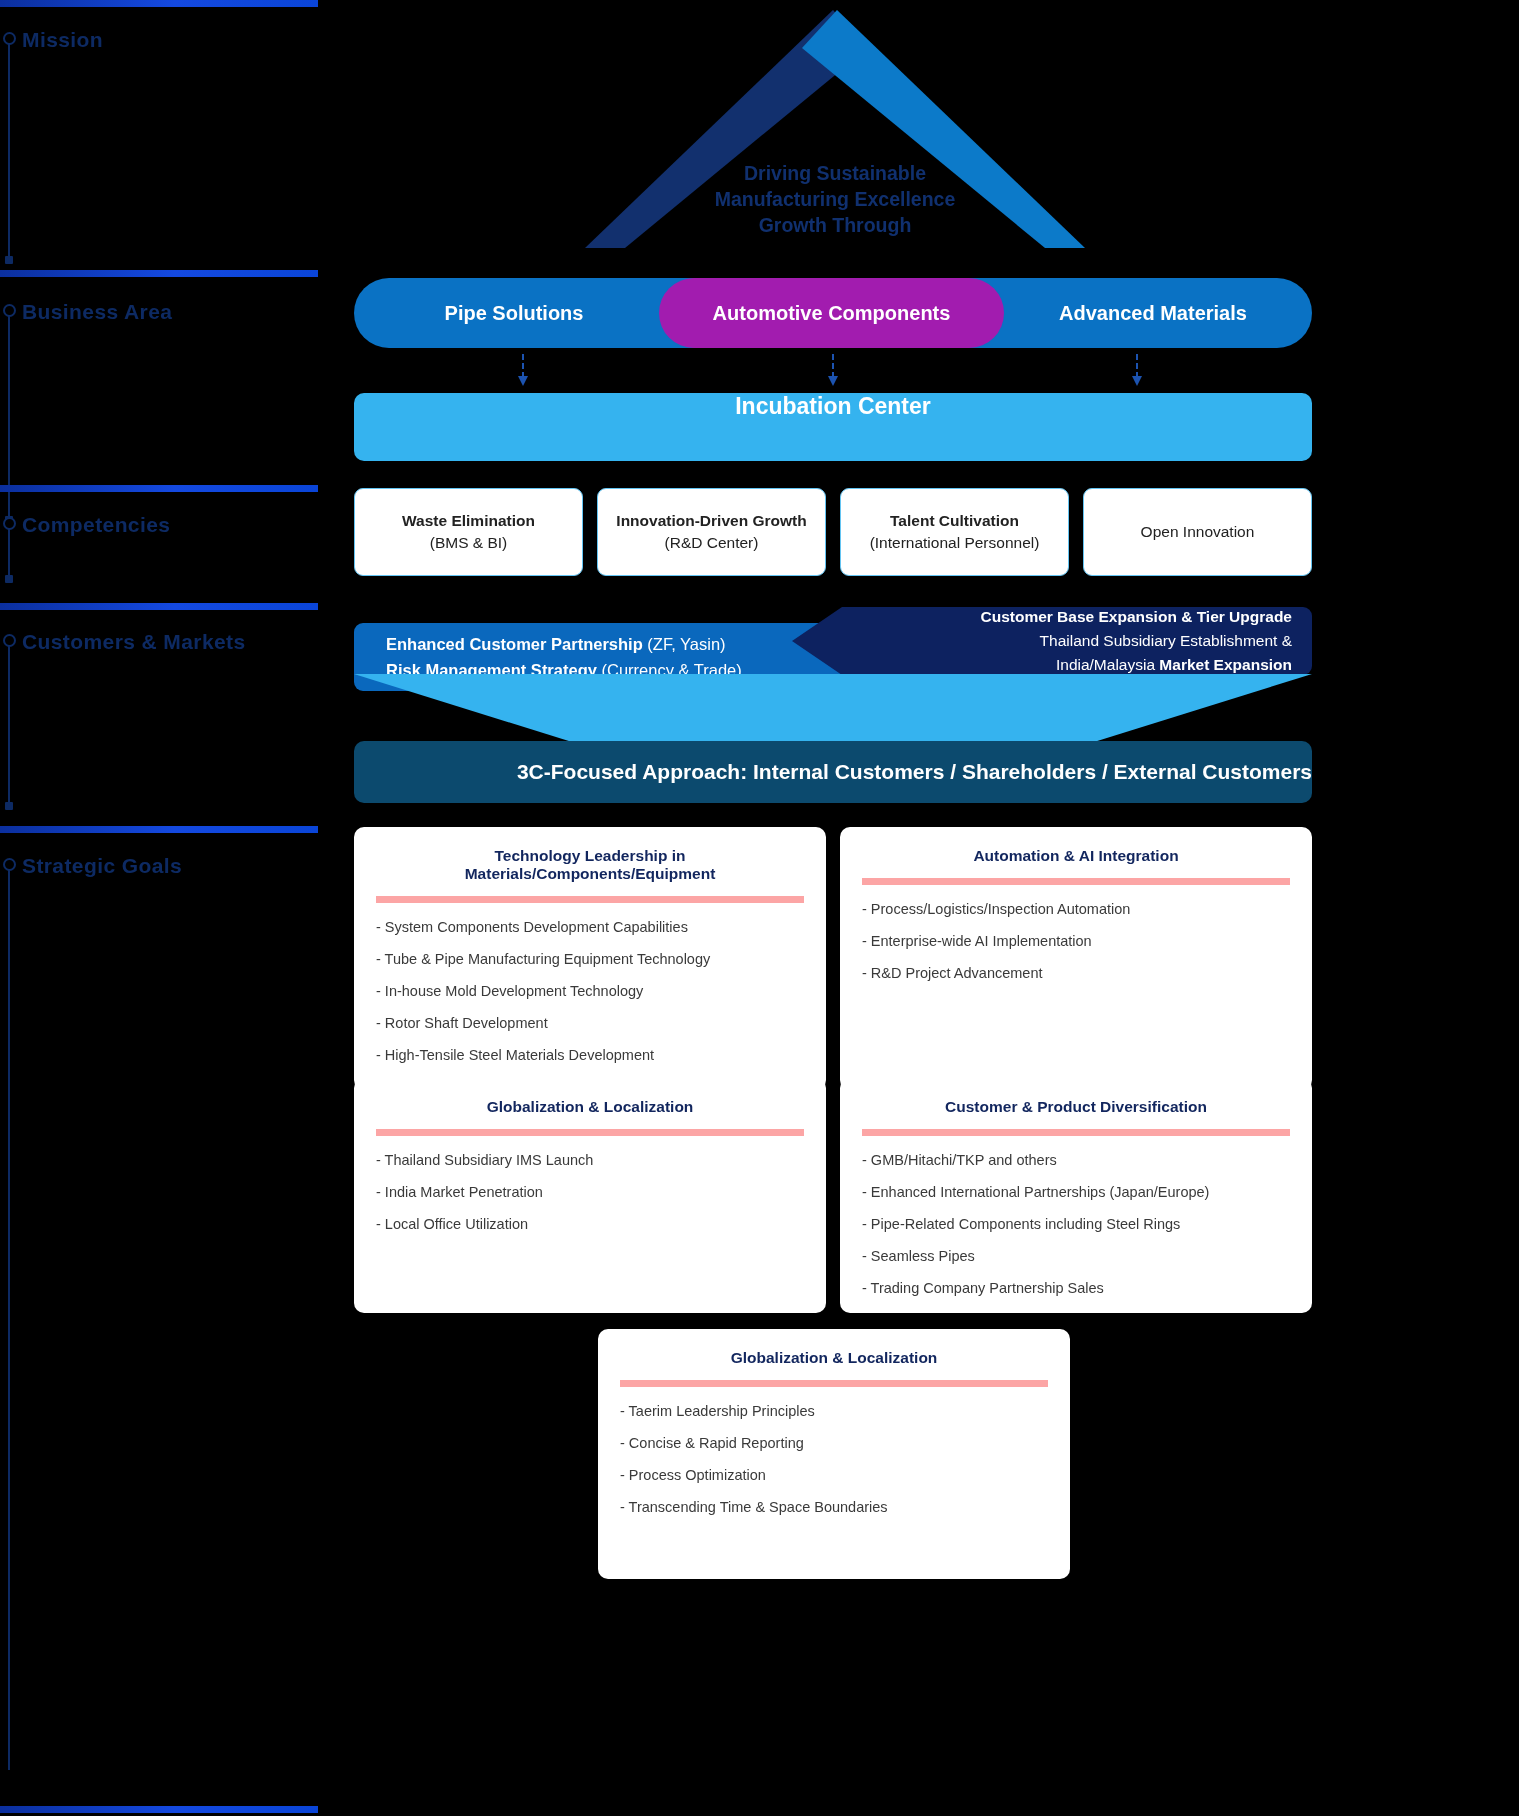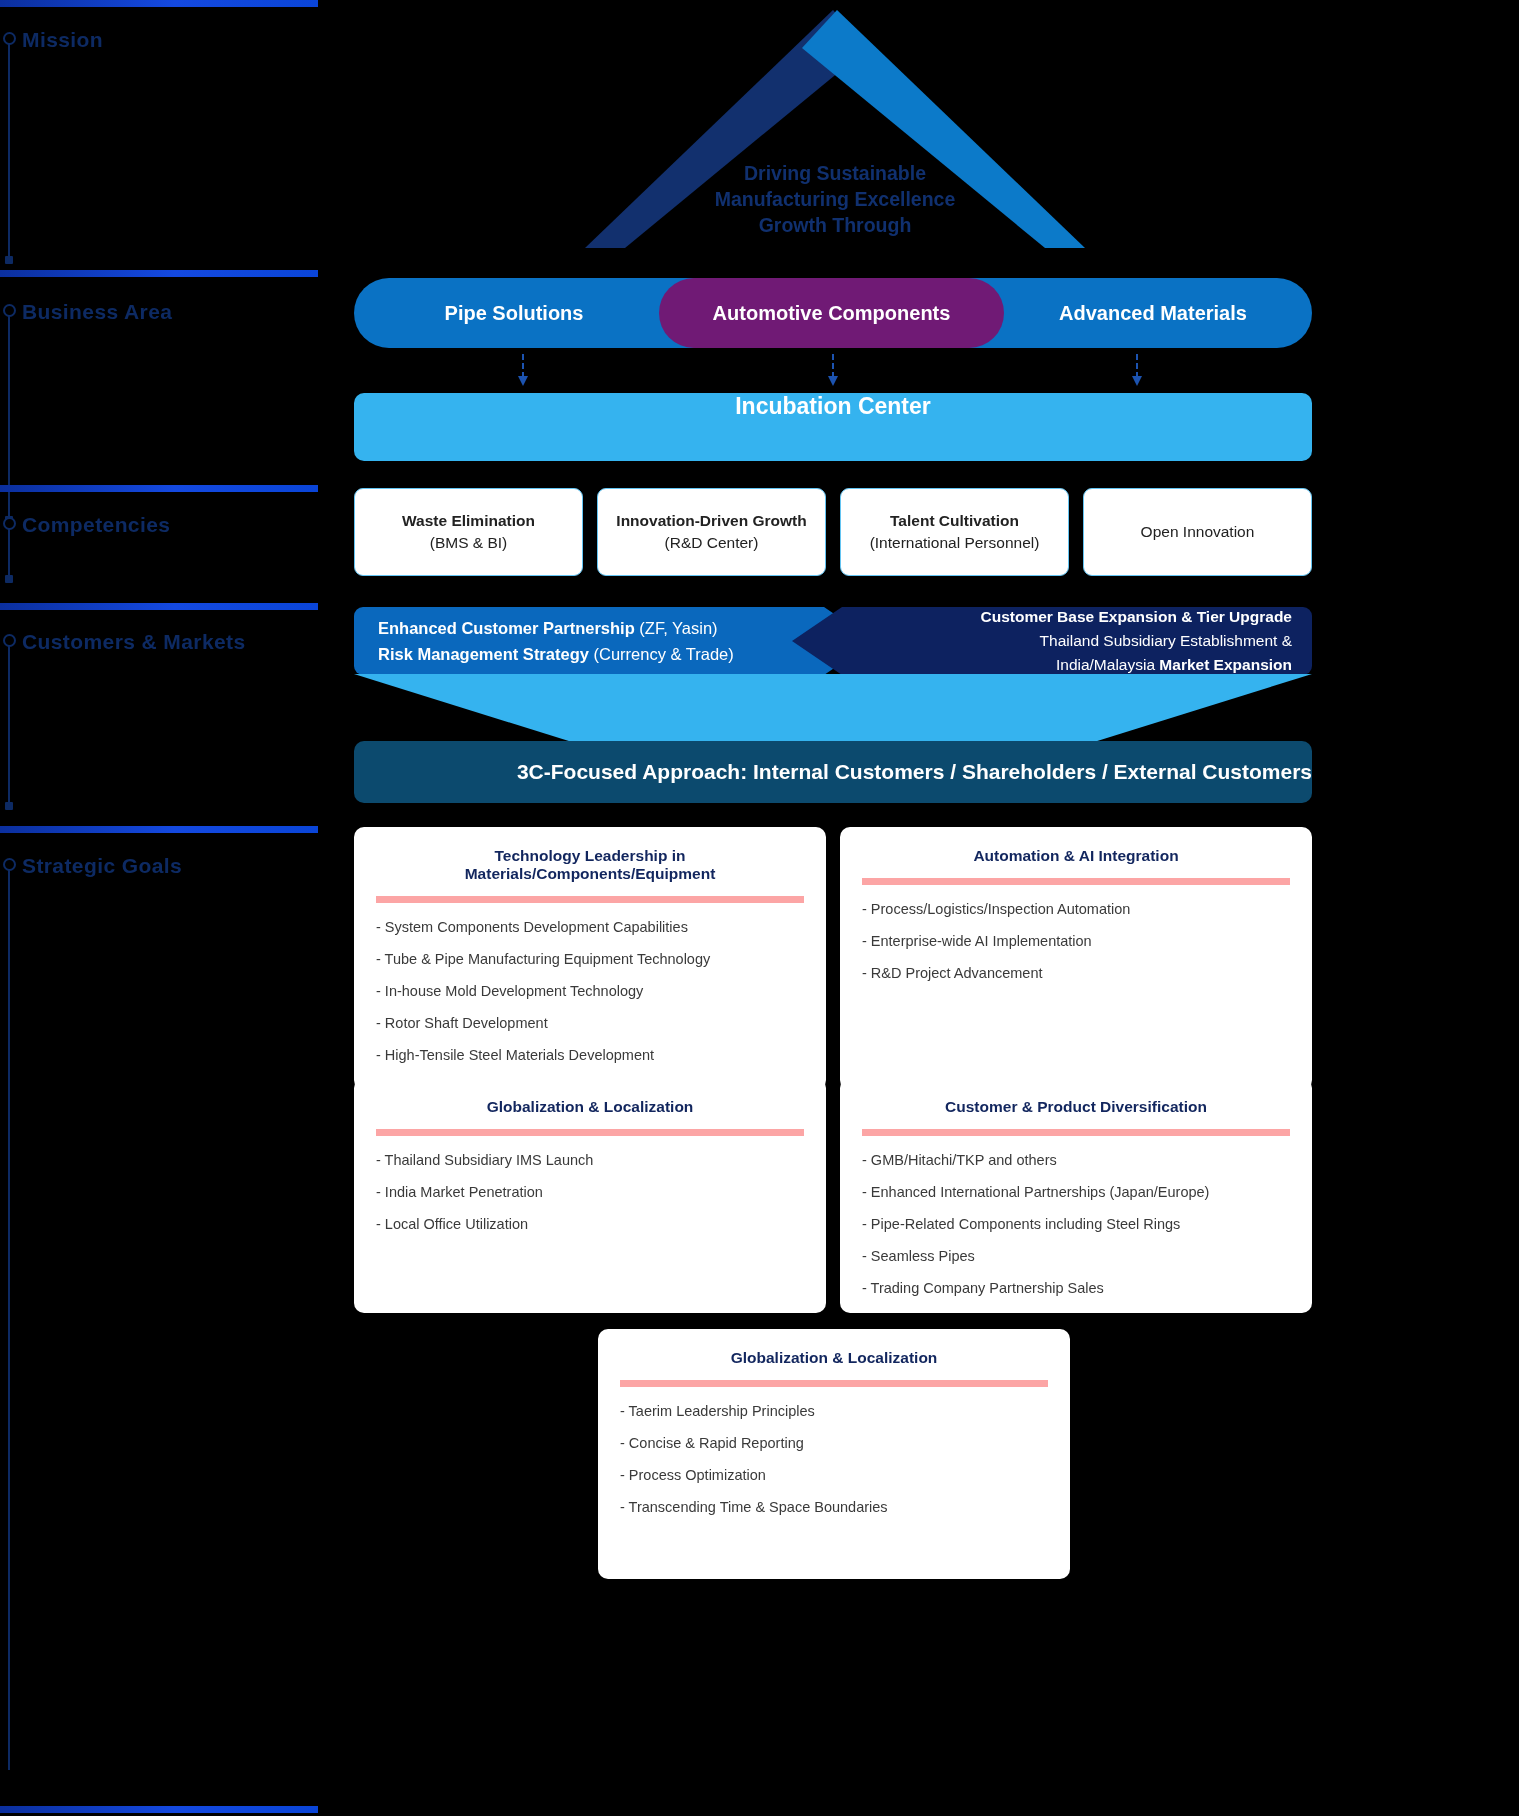--- a/index.html
+++ b/index.html
@@ -59,7 +59,7 @@
   }
   .biz-cell.c1 { left: 0px;   width: 320px; align-items: center; }
   .biz-cell.c2 {
-    left: 305px; width: 345px; background: #701a75; border-radius: 35px; z-index: 2;
+    left: 305px; width: 345px; background: #a21caf; border-radius: 35px; z-index: 2;
   }
   .biz-cell.c3 { left: 640px; width: 318px; }
 

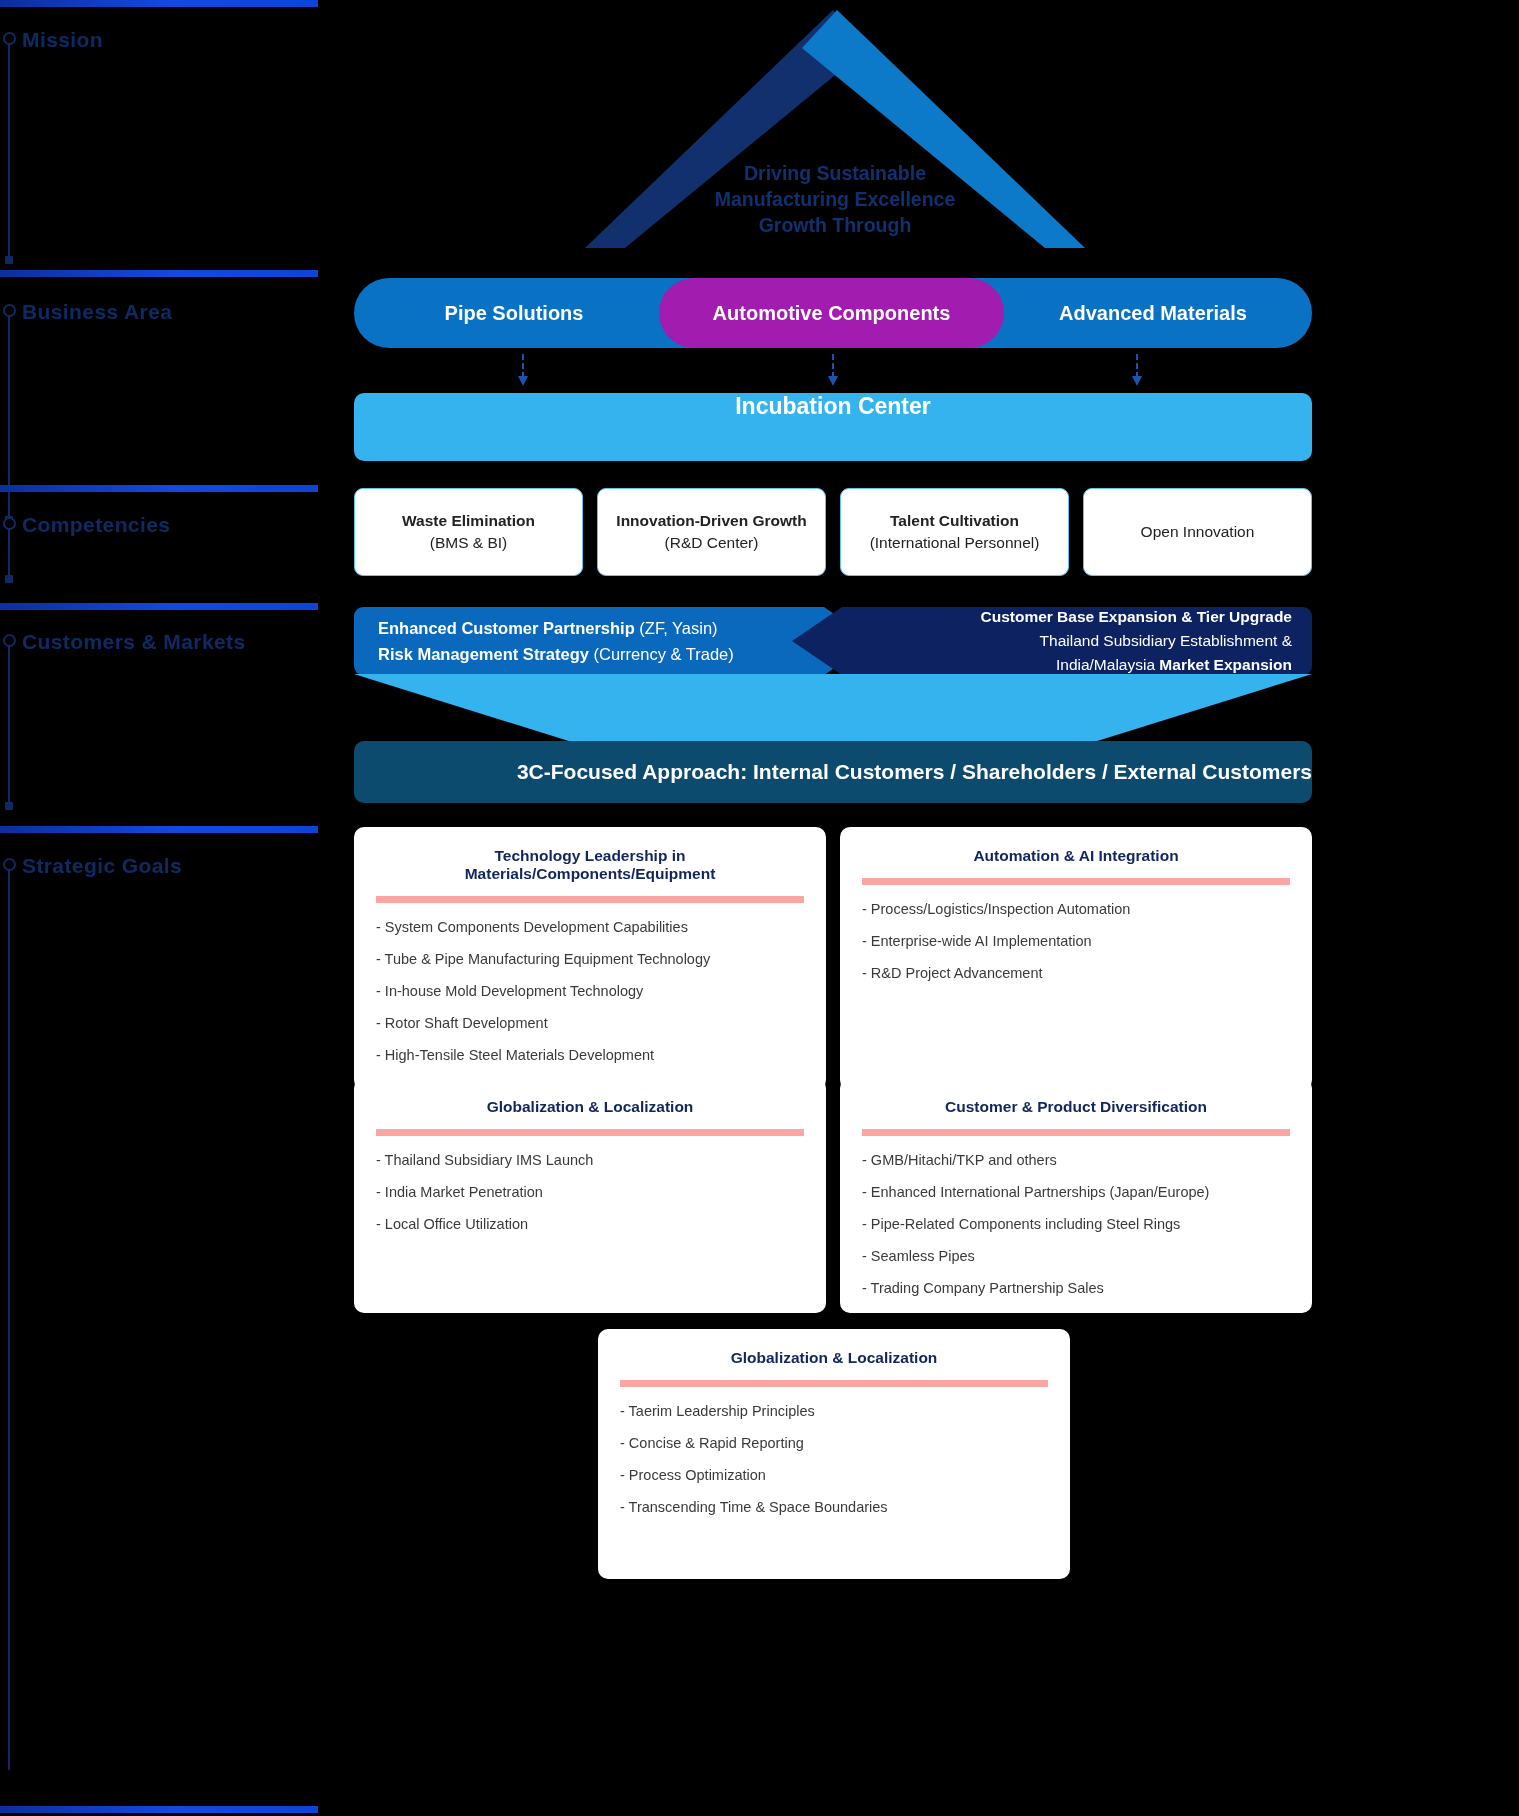--- a/index.html
+++ b/index.html
@@ -97,10 +97,10 @@
   
   .cm-wrap { position: absolute; left: 354px; top: 607px; width: 958px; height: 68px; }
   .cm-left {
-    position: absolute; left: 0; top: 0; width: 520px; height: 68px;
+    position: absolute; left: 0; top: 16px; width: 520px; height: 68px;
     background: #0a68bd; border-radius: 9px 0 0 9px;
     clip-path: polygon(0 0, 470px 0, 520px 50%, 470px 100%, 0 100%);
-    display: flex; align-items: center;
+    display: flex; align-items: center; padding-left: 8px;
   }
   .cm-left .txt { padding-left: 24px; color: #fff; font-size: 16.5px; line-height: 26px; }
   .cm-right {

